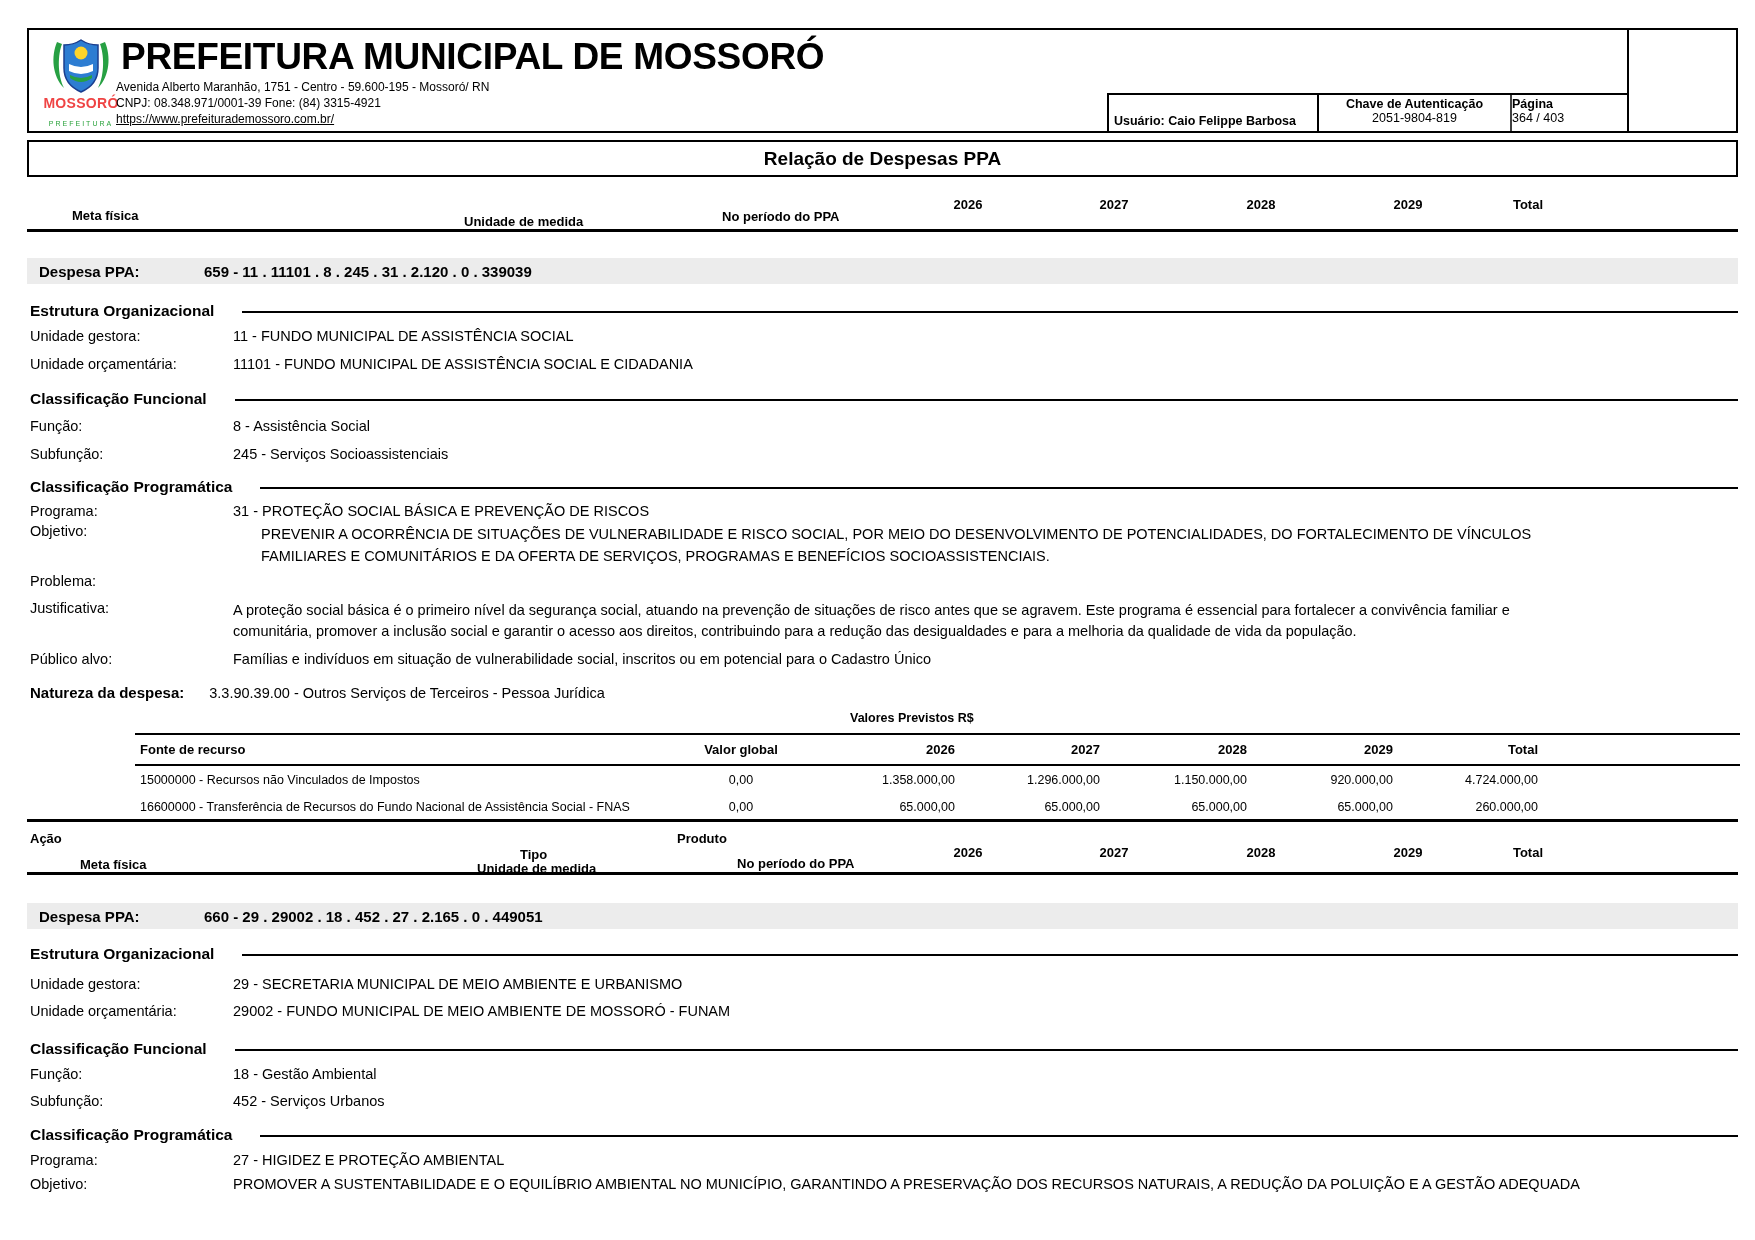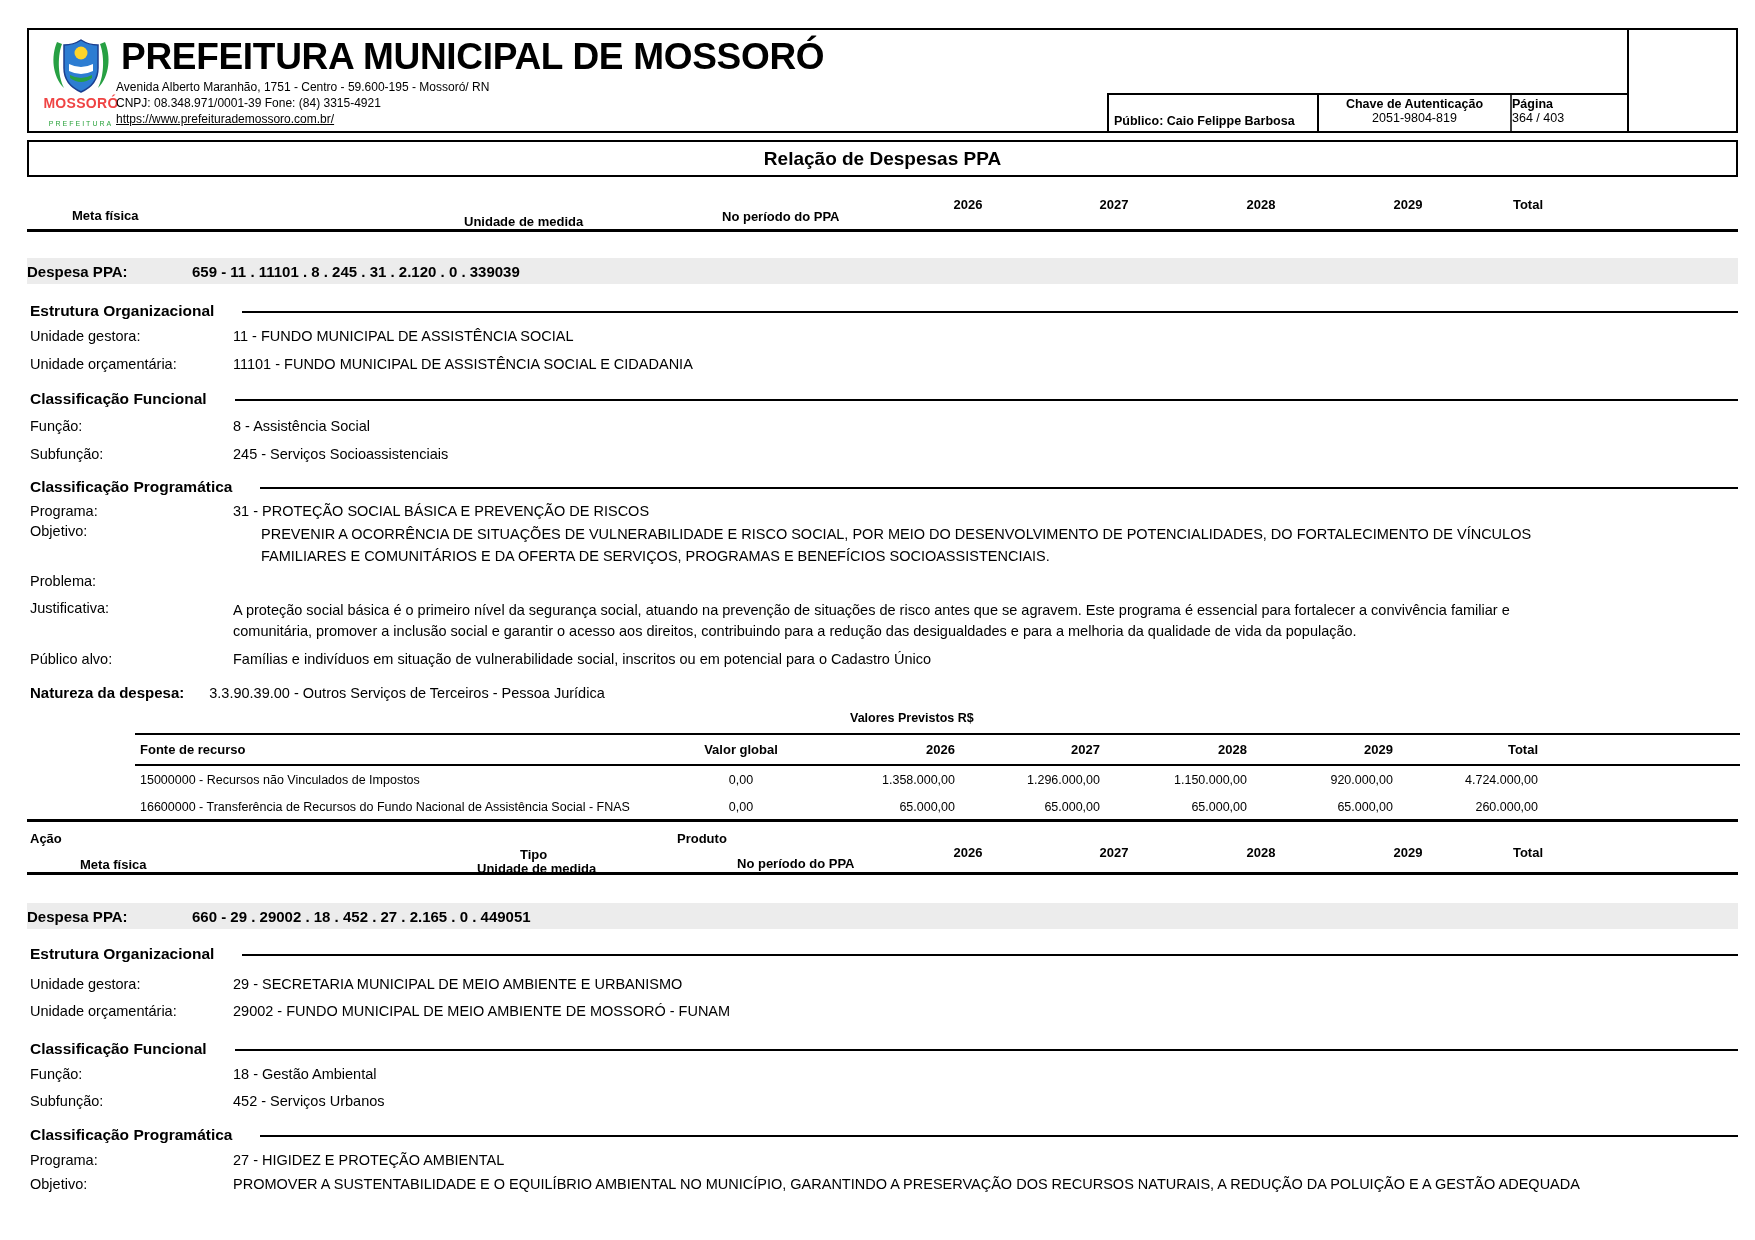--- a/index.html
+++ b/index.html
@@ -96,7 +96,7 @@
     <div class="h-corner"></div>
     <div class="h-info">
       <div class="cell-user">
-        <span>Público: Caio Felippe Barbosa</span>
+        <span>Usuário: Caio Felippe Barbosa</span>
       </div>
       <div class="cell-auth">
         <span class="cell-lbl">Chave de Autenticação</span>

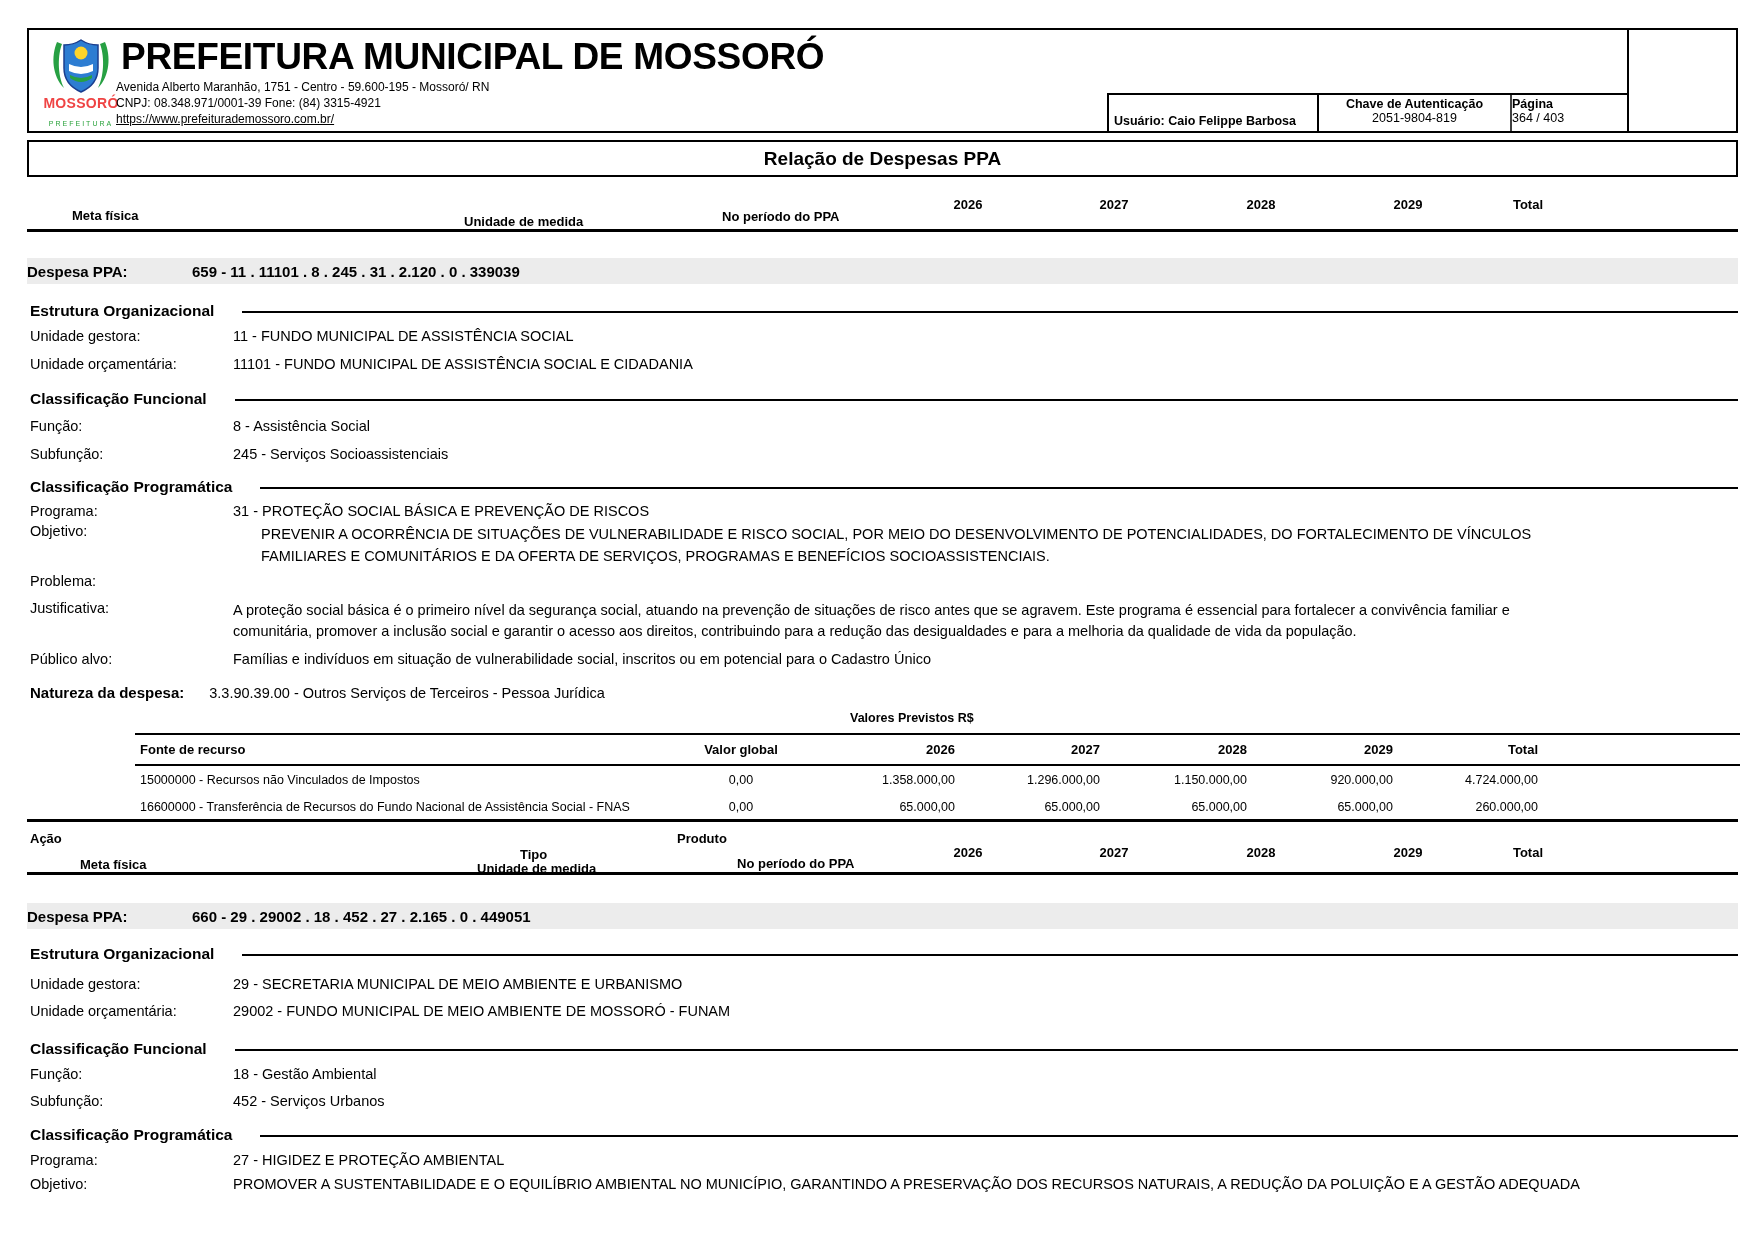--- a/index.html
+++ b/index.html
@@ -38,7 +38,7 @@
   
   .band { position:absolute; left:27px; width:1711px; height:26px; background:#ececec;
           display:flex; align-items:center; font-size:15px; font-weight:bold; }
-  .band-label { margin-left:0; width:165px; flex-shrink:0; }
+  .band-label { margin-left:12px; width:165px; flex-shrink:0; }
   
   .sec { position:absolute; left:30px; right:17px; display:flex; align-items:center; height:19px; }
   .sec-title { font-size:15.5px; font-weight:bold; white-space:nowrap; }

